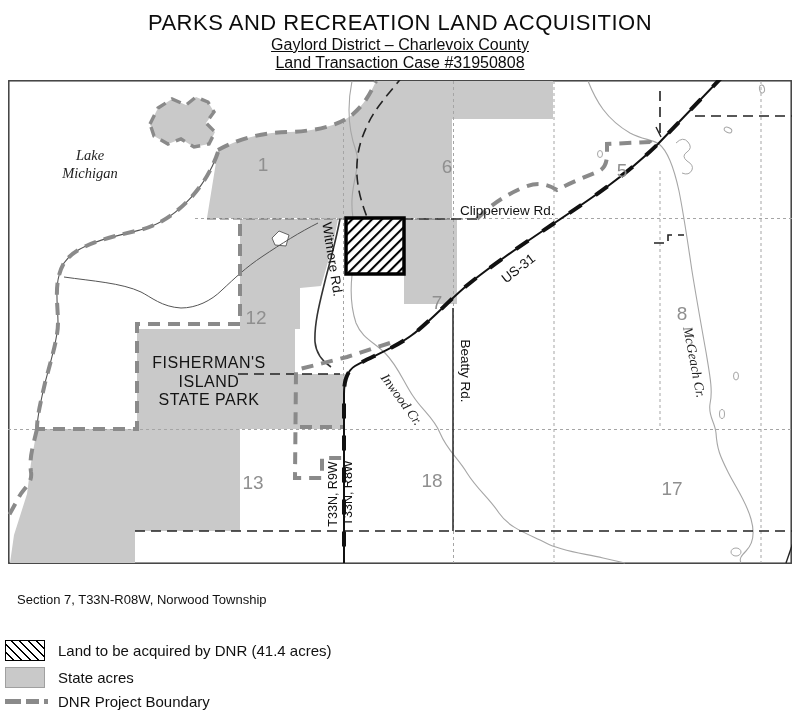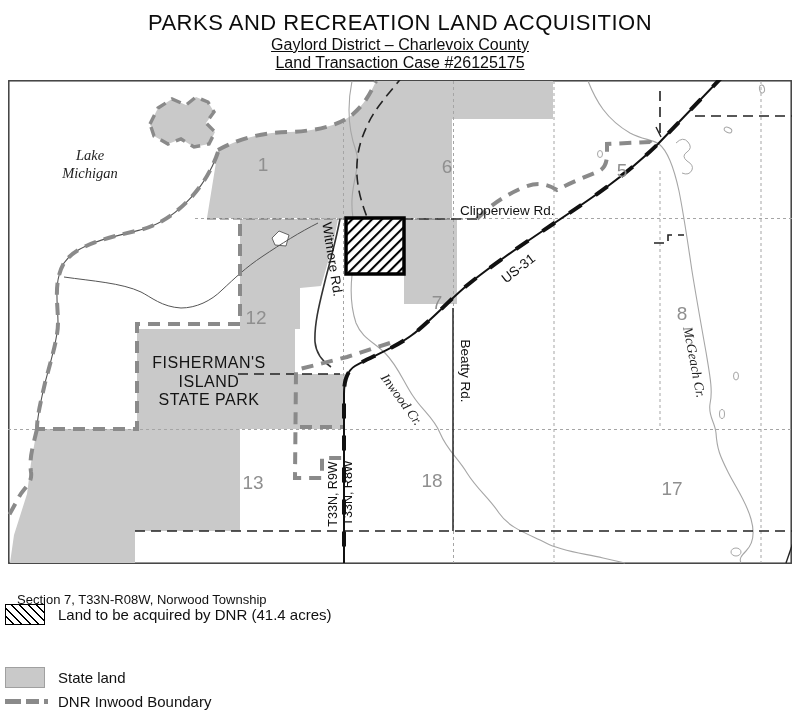--- a/index.html
+++ b/index.html
@@ -32,7 +32,7 @@
 <div class="title-block">
   <div class="title-main">PARKS AND RECREATION LAND ACQUISITION</div>
   <div class="title-sub">Gaylord District – Charlevoix County</div>
-  <div class="title-sub">Land Transaction Case #26125175</div>
+  <div class="title-sub">Land Transaction Case #31950808</div>
 </div>
 
 <div class="map-wrap">

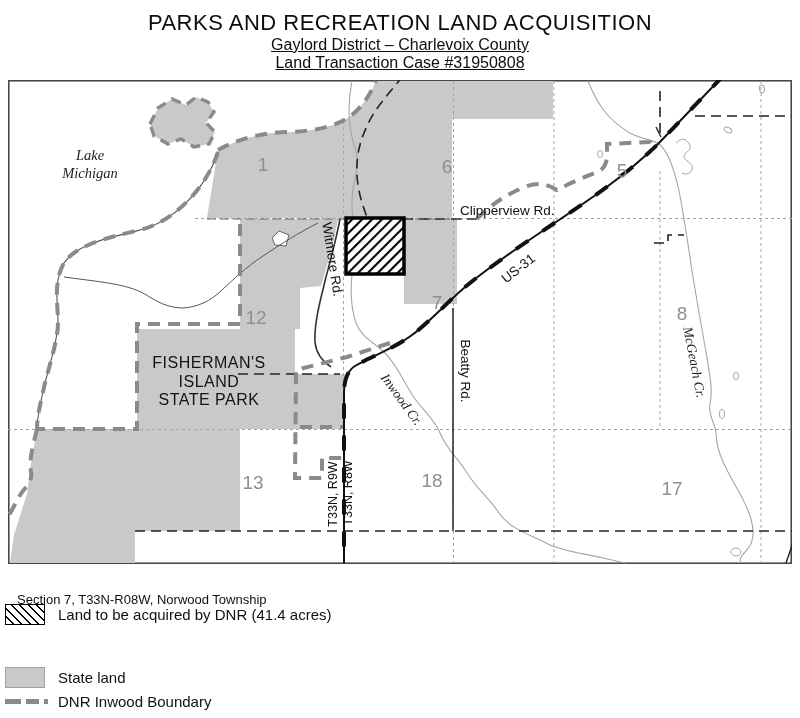--- a/index.html
+++ b/index.html
@@ -146,7 +146,7 @@
 
 <div class="caption">Section 7, T33N-R08W, Norwood Township</div>
 
-<div class="legend-row" style="top:604px;">
+<div class="legend-row" style="top:640px;">
   <div class="swatch-hatch"></div>
   <div class="legend-label">Land to be acquired by DNR (41.4 acres)</div>
 </div>

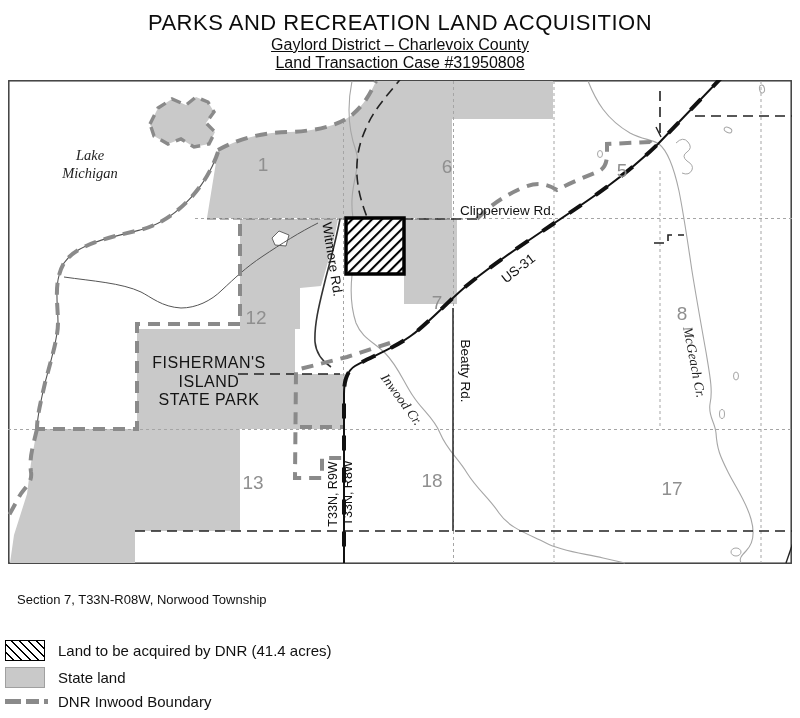--- a/index.html
+++ b/index.html
@@ -152,7 +152,7 @@
 </div>
 <div class="legend-row" style="top:667px;">
   <div class="swatch-gray"></div>
-  <div class="legend-label">State land</div>
+  <div class="legend-label">State acres</div>
 </div>
 <div class="legend-row" style="top:694px;height:14px;">
   <div class="swatch-dash">

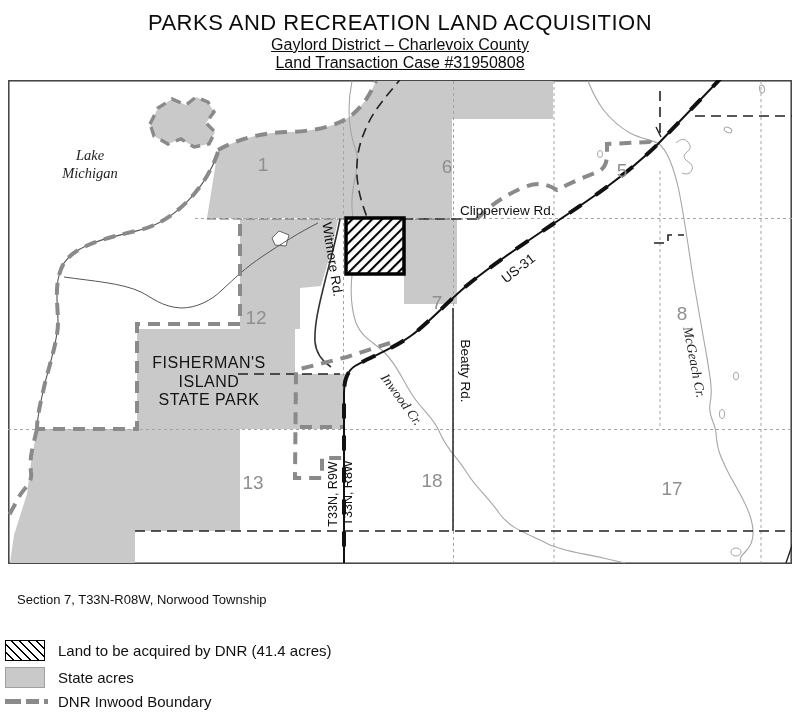--- a/index.html
+++ b/index.html
@@ -160,7 +160,7 @@
     <span class="dash-seg dash-b"></span>
     <span class="dash-seg dash-dot"></span>
   </div>
-  <div class="legend-label" style="margin-left:9px;">DNR Inwood Boundary</div>
+  <div class="legend-label" style="margin-left:9px;">DNR Project Boundary</div>
 </div>
 
 </body></html>

